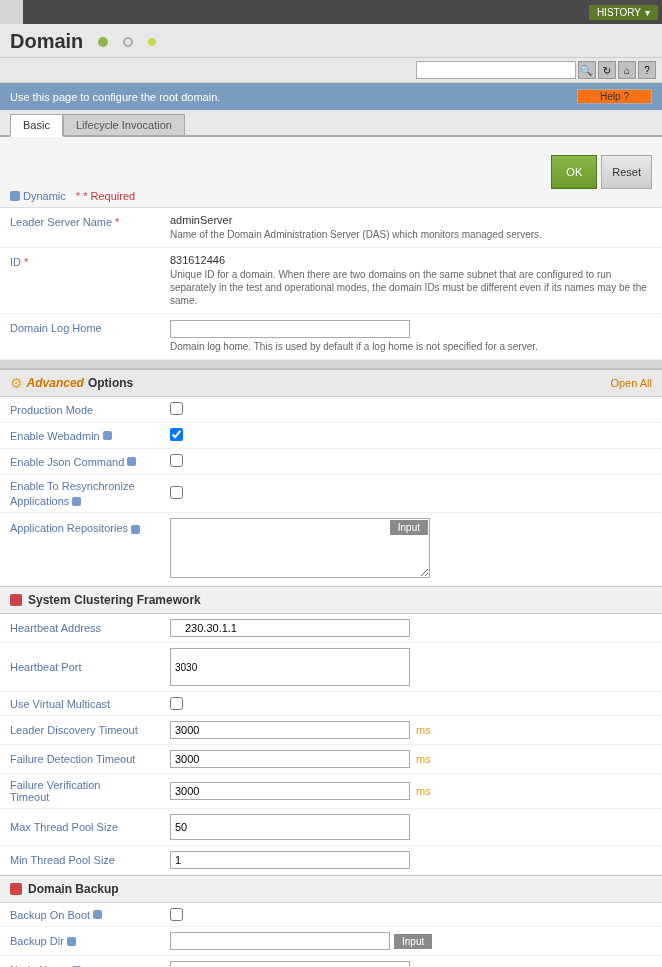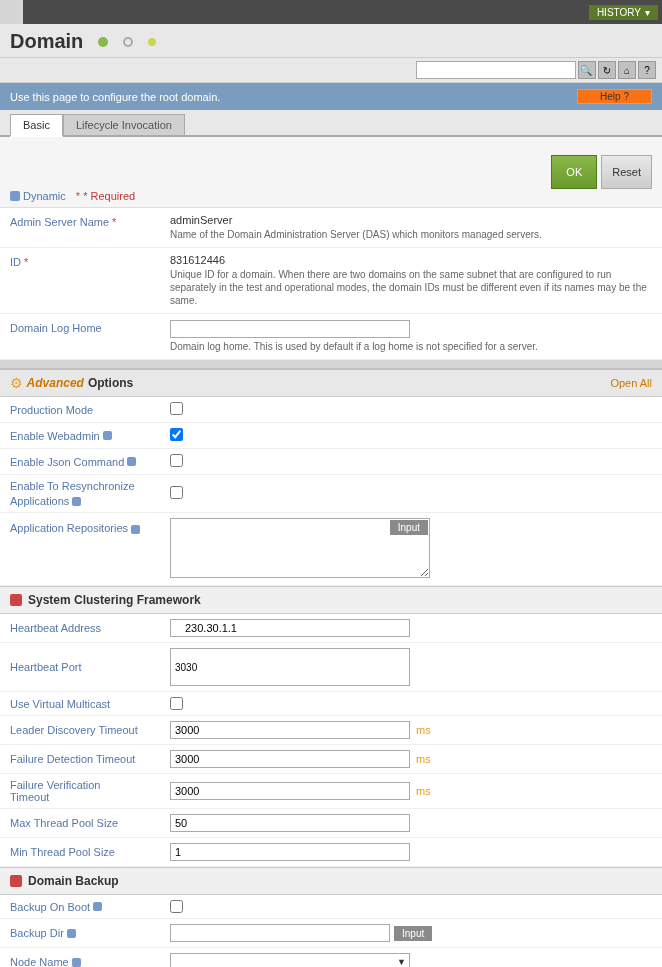--- a/index.html
+++ b/index.html
@@ -158,7 +158,7 @@
 
   <div class="form-row">
     <div class="form-label">
-      <span>Admin Server Name</span>
+      <span>Leader Server Name</span>
       <span class="req-star">*</span>
     </div>
     <div class="form-value">

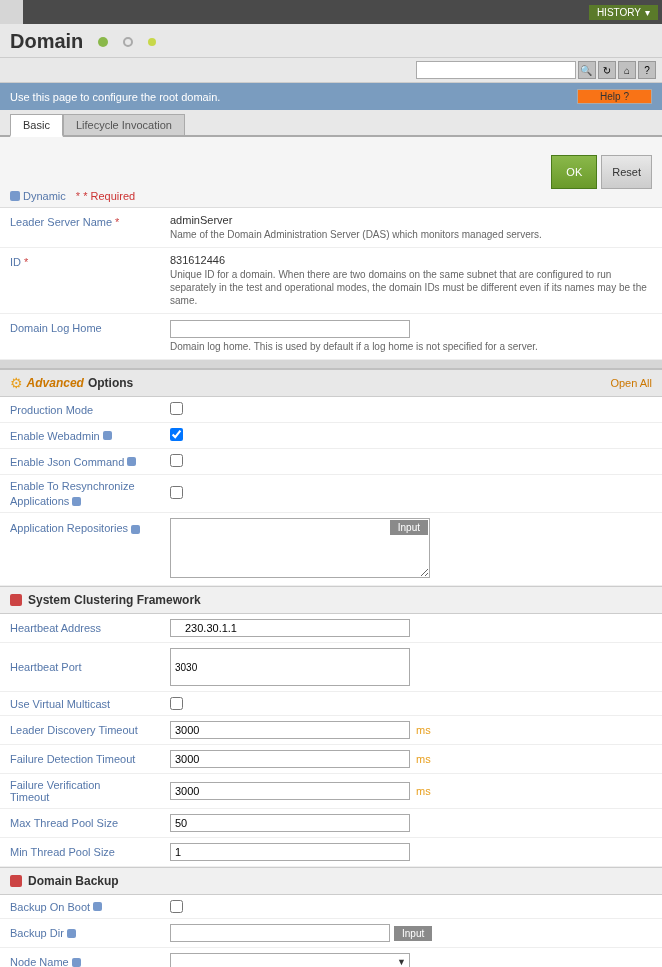--- a/index.html
+++ b/index.html
@@ -318,7 +318,7 @@
   <div class="clust-row">
     <div class="clust-label">Max Thread Pool Size</div>
     <div class="clust-value">
-      <input type="text" style="width: 240px; height: 18px; border: 1px solid rgb(170, 170, 170); padding: 1px 4px; font-size: 11px;" value="50">
+      <input type="text" style="width: 240px; height: 26px; border: 1px solid rgb(170, 170, 170); padding: 1px 4px; font-size: 11px;" value="50">
     </div>
   </div>
 

